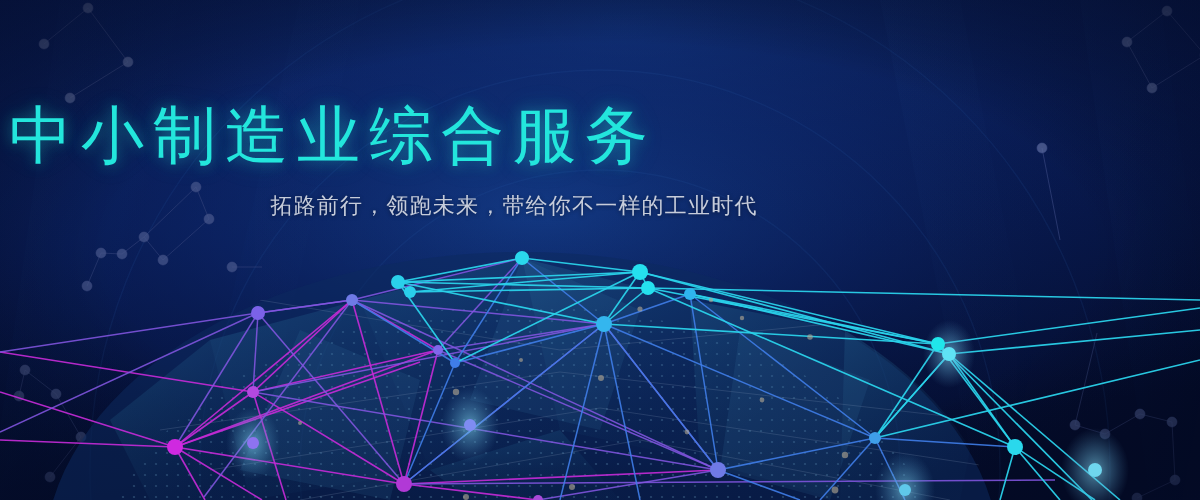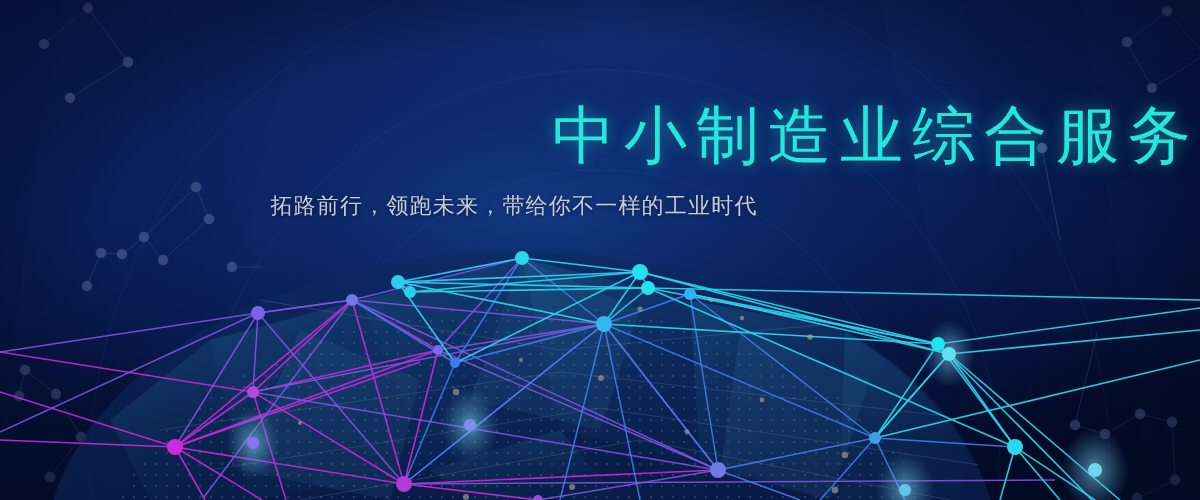--- a/index.html
+++ b/index.html
@@ -37,7 +37,7 @@
     top: 102px;
     left: 0;
     width: 1200px;
-    text-align: right;
+    text-align: left;
     font-size: 63px;
     line-height: 1.05;
     letter-spacing: 9px;

